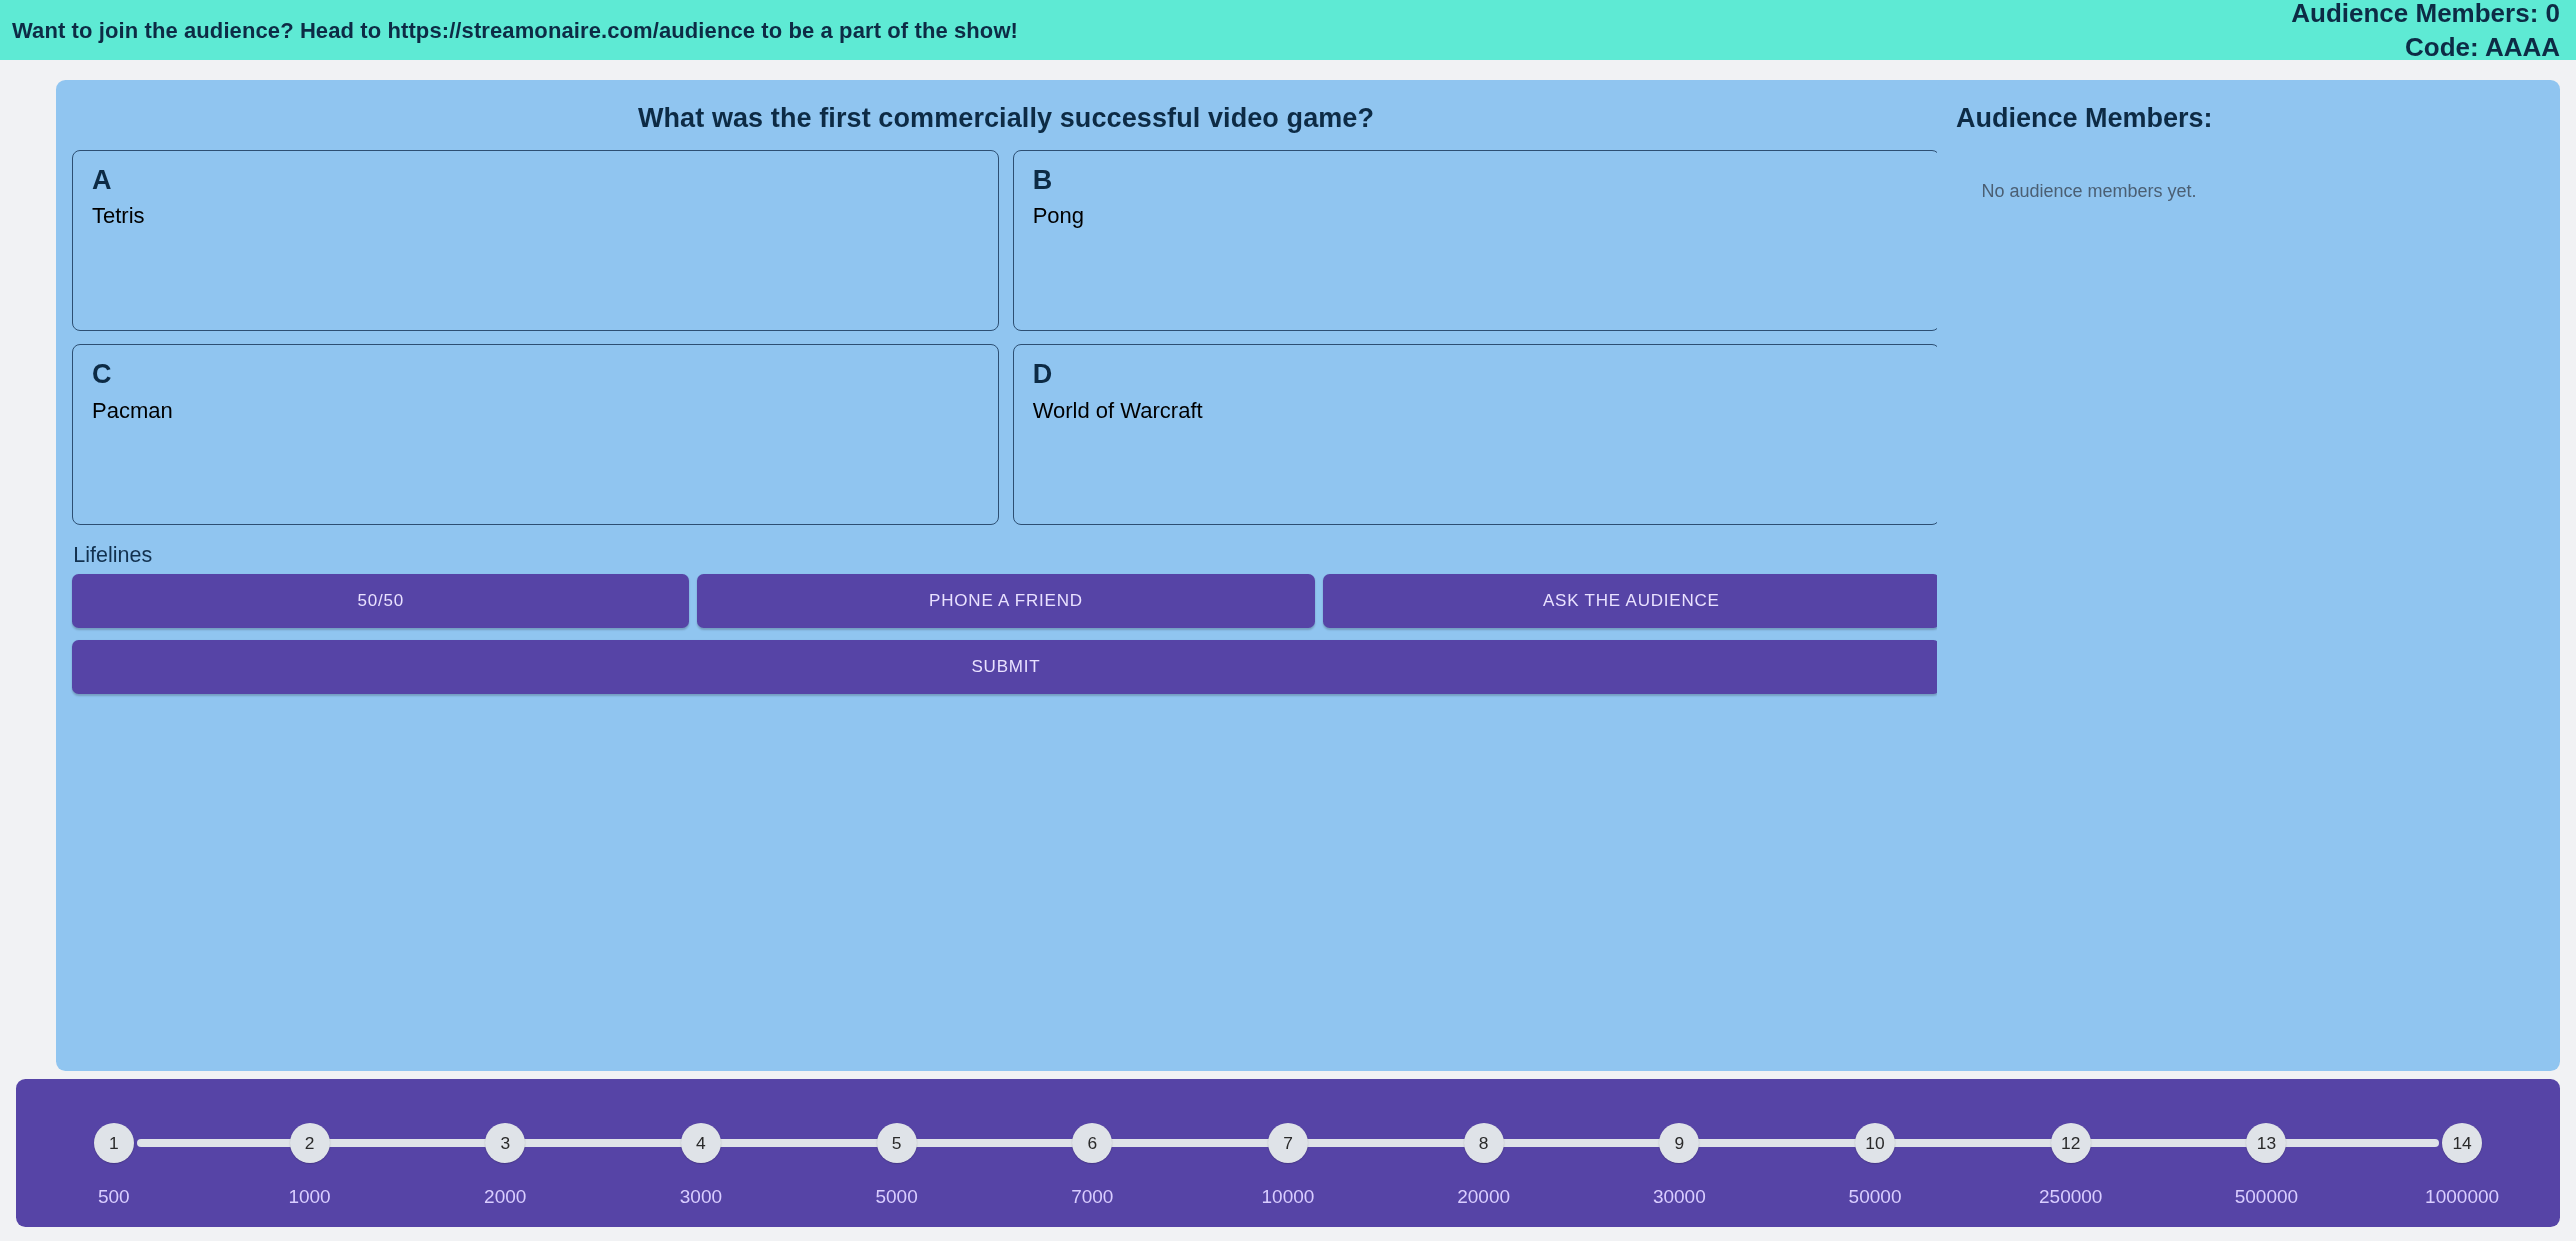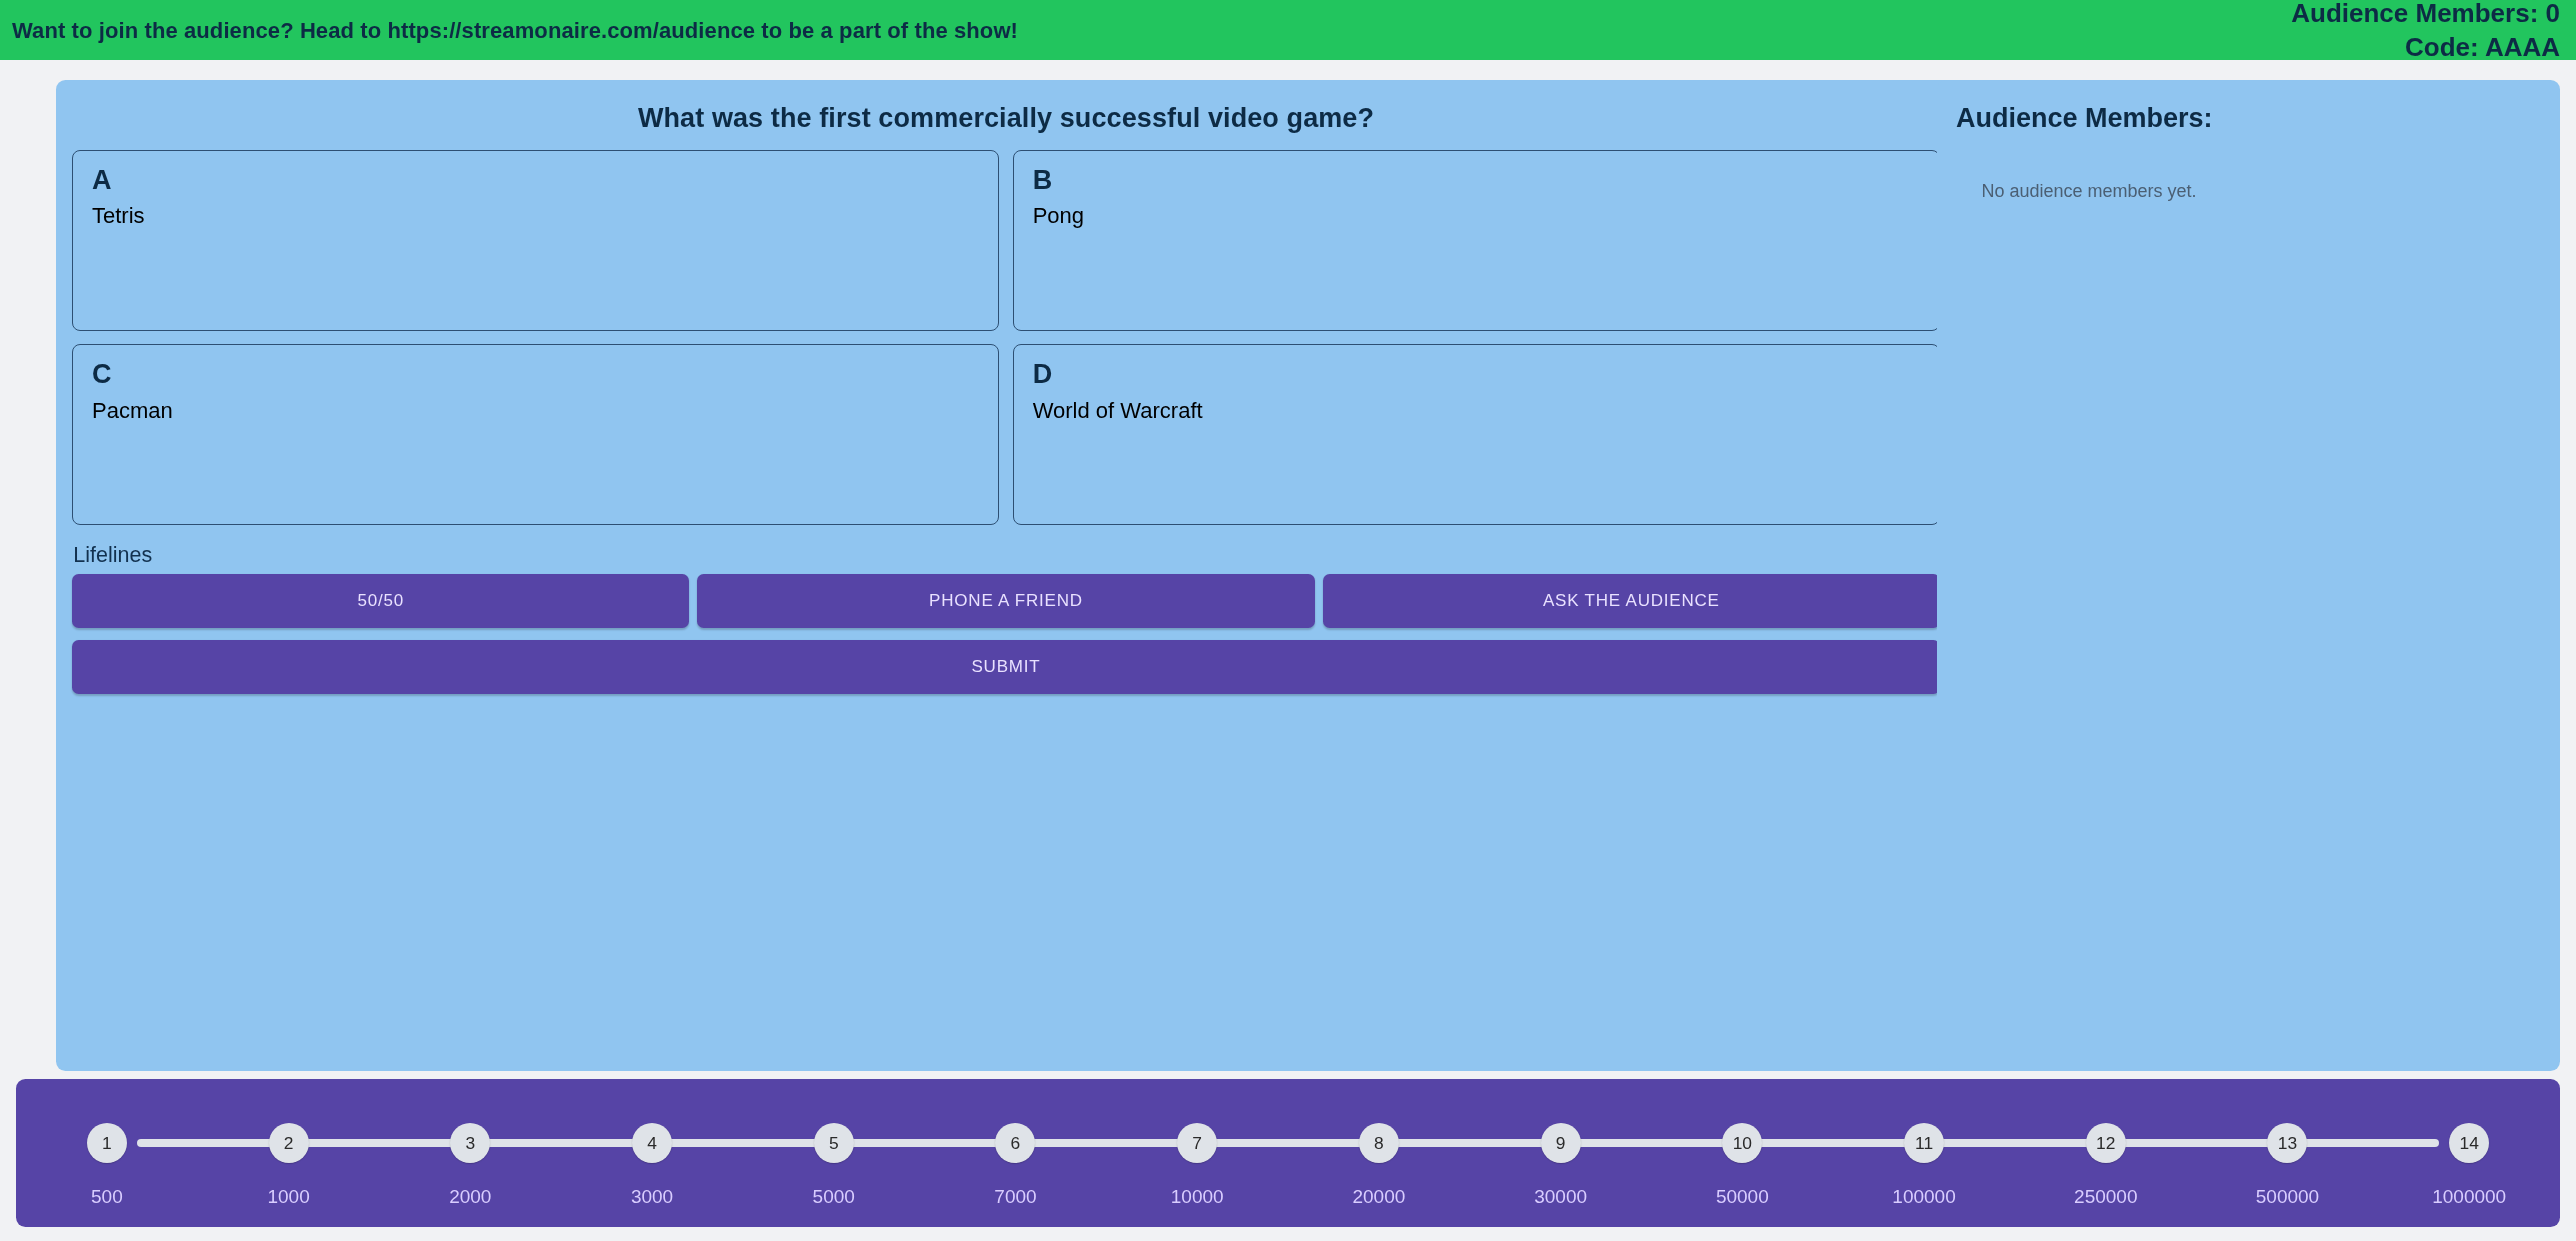--- a/index.html
+++ b/index.html
@@ -21,7 +21,7 @@
     left: 0; top: 0;
     width: 2576px;
     height: 60px;
-    background: #22c55e;
+    background: #5eead4;
     display: flex;
     align-items: center;
     justify-content: space-between;

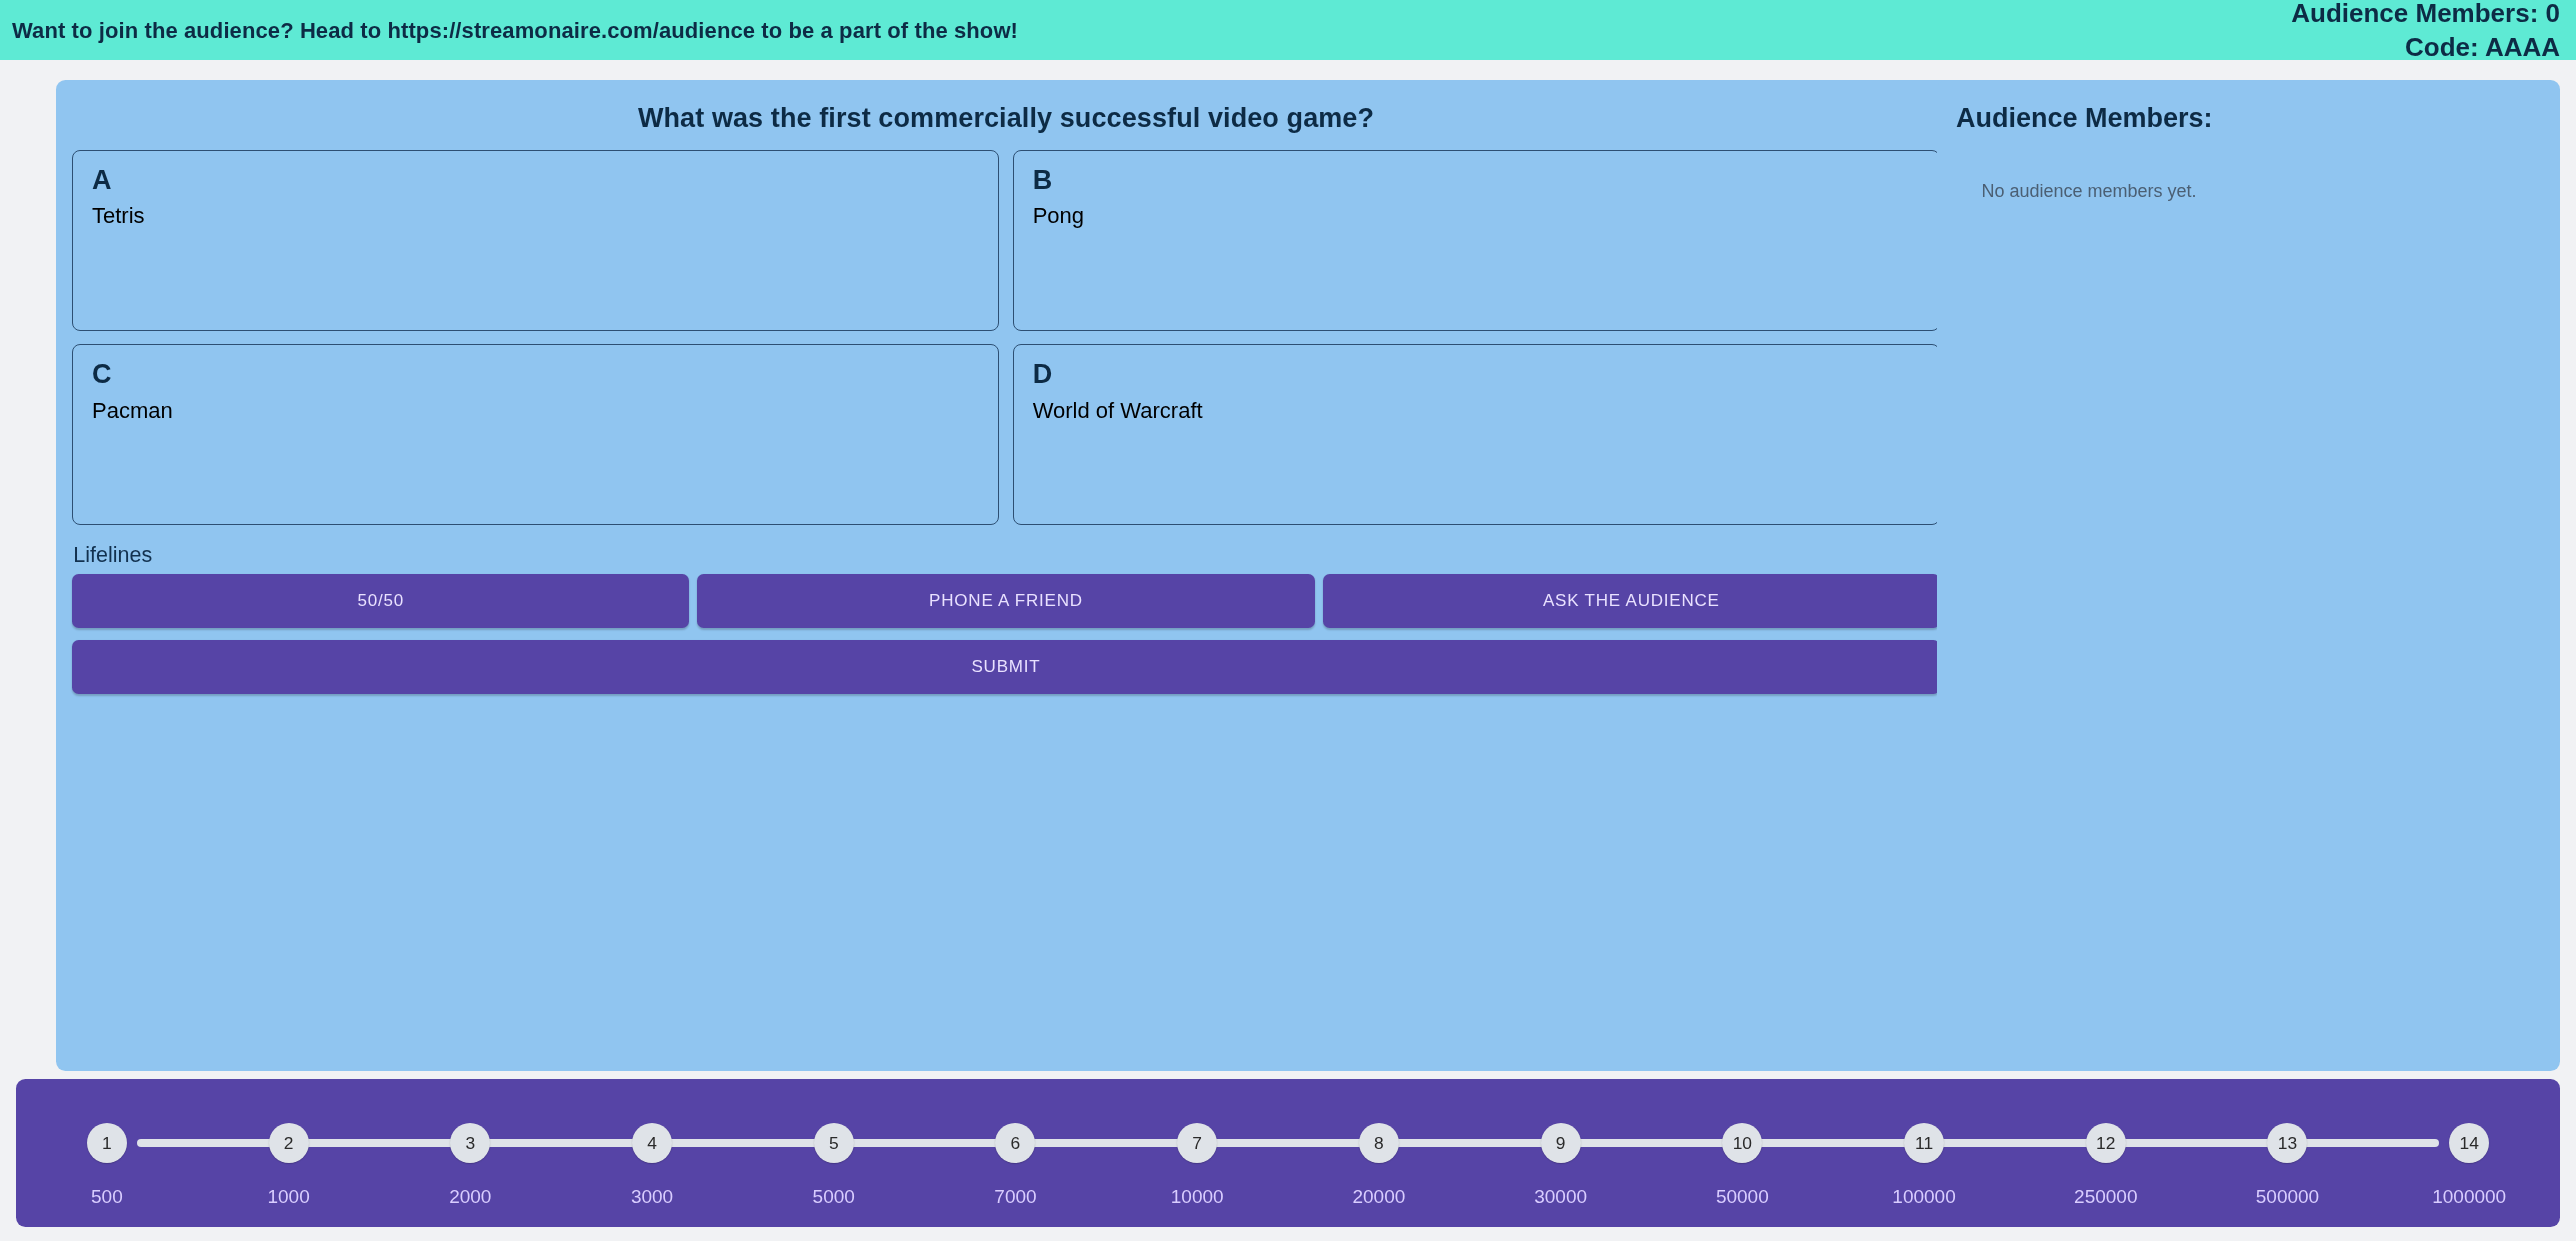--- a/index.html
+++ b/index.html
@@ -329,10 +329,6 @@
         <div class="step-value">50000</div>
       </div>
       <div class="ladder-step">
-        <div class="step-circle">11</div>
-        <div class="step-value">100000</div>
-      </div>
-      <div class="ladder-step">
         <div class="step-circle">12</div>
         <div class="step-value">250000</div>
       </div>

